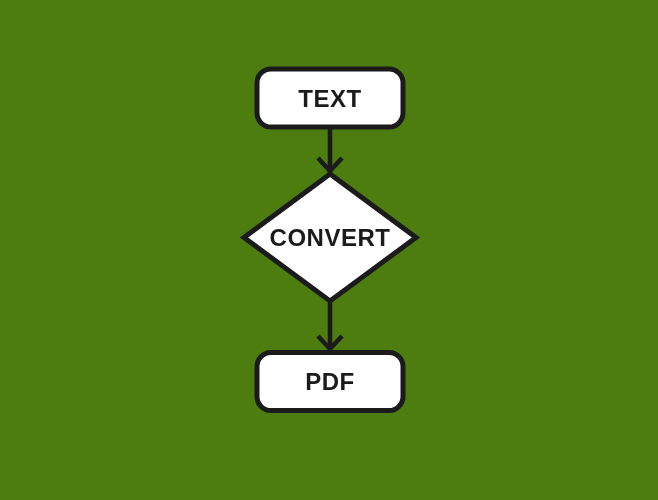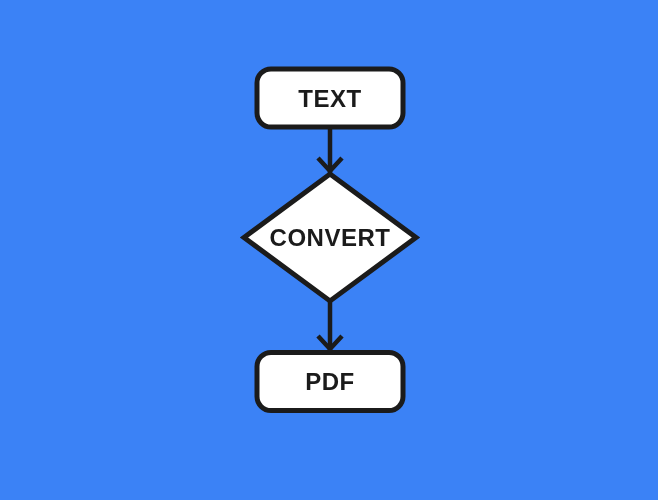--- a/index.html
+++ b/index.html
@@ -15,7 +15,7 @@
     position: relative;
     width: 658px;
     height: 500px;
-    background: #3b82f6;
+    background: #4d7c0f;
   }
   svg { display: block; }
   .shape {

